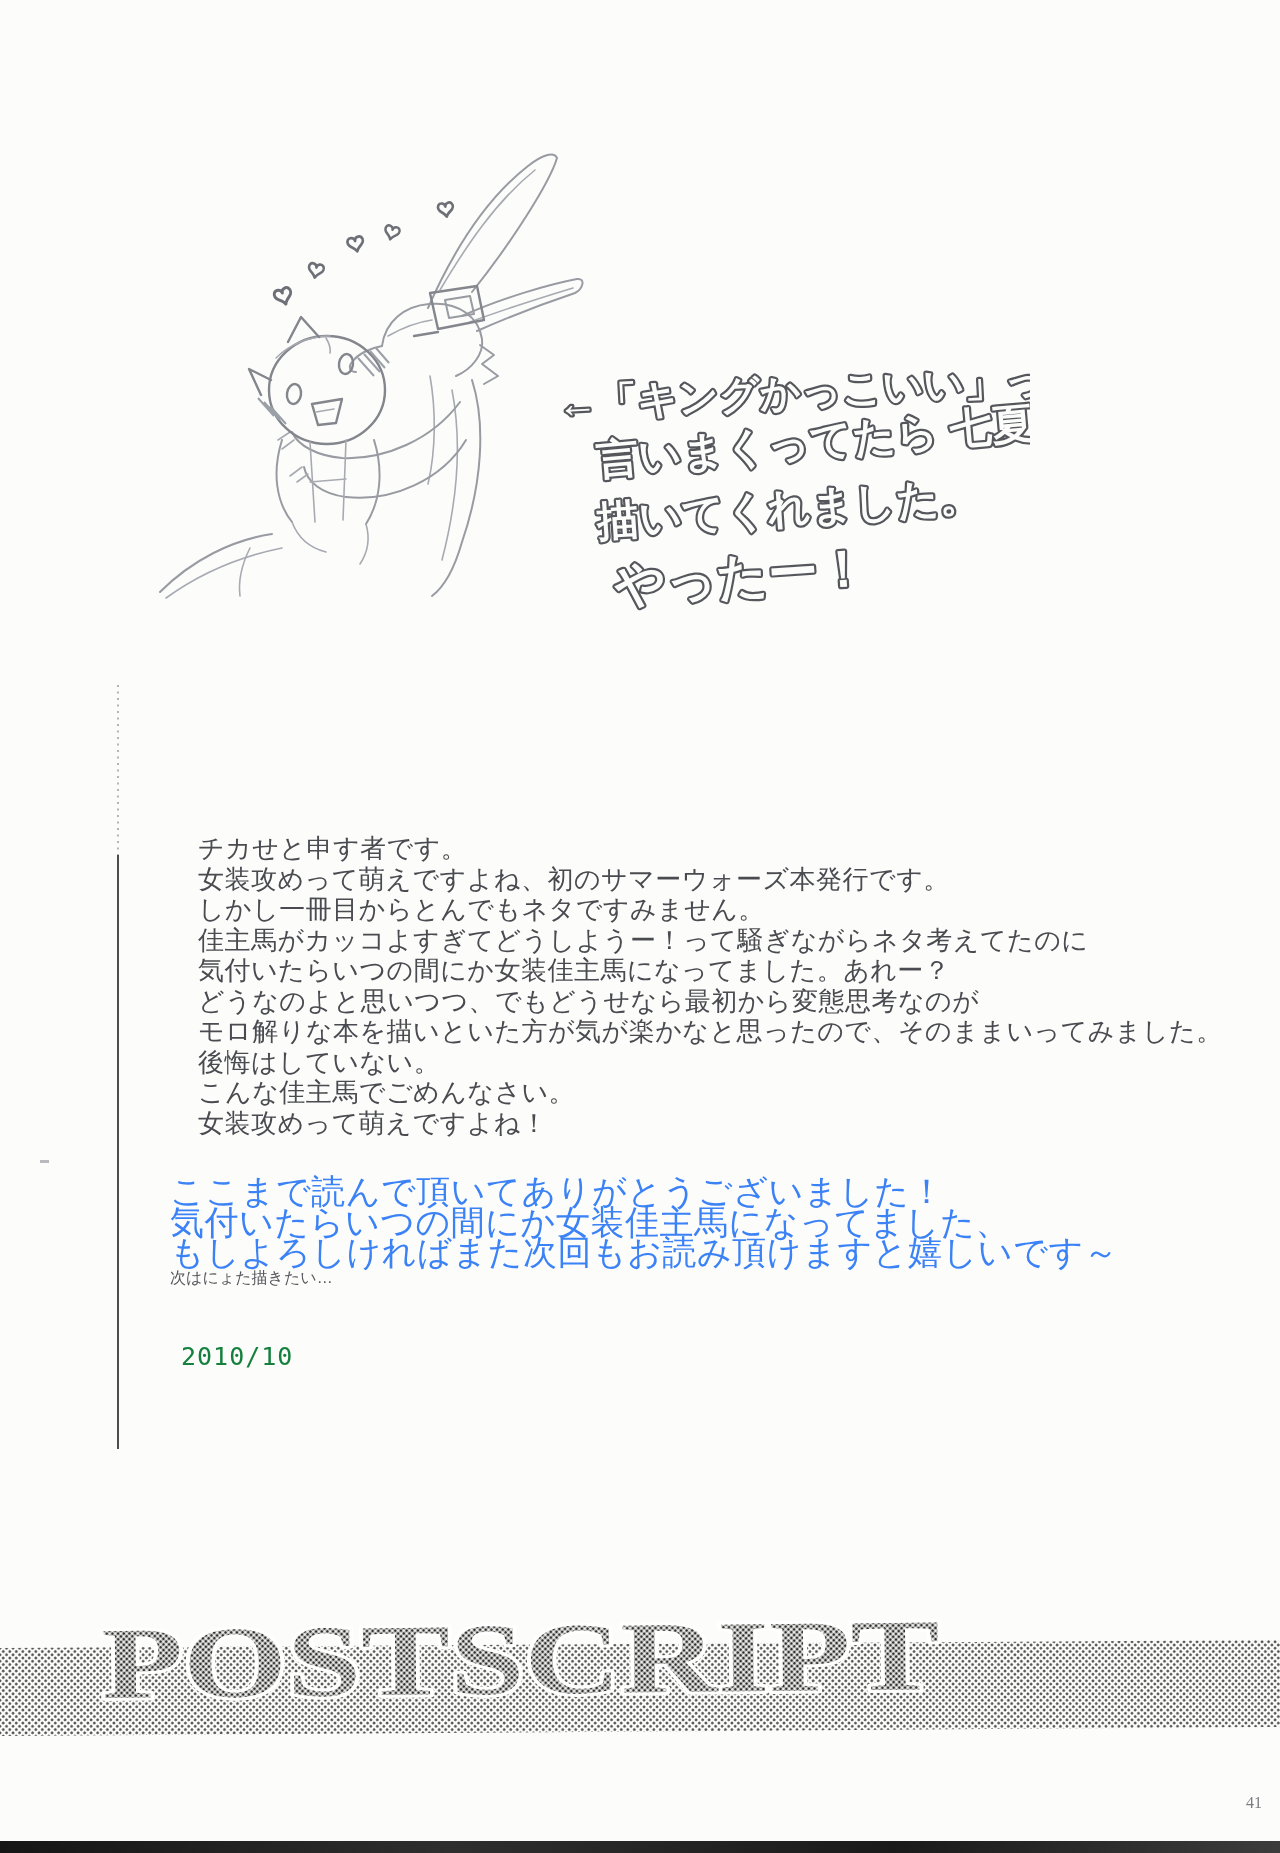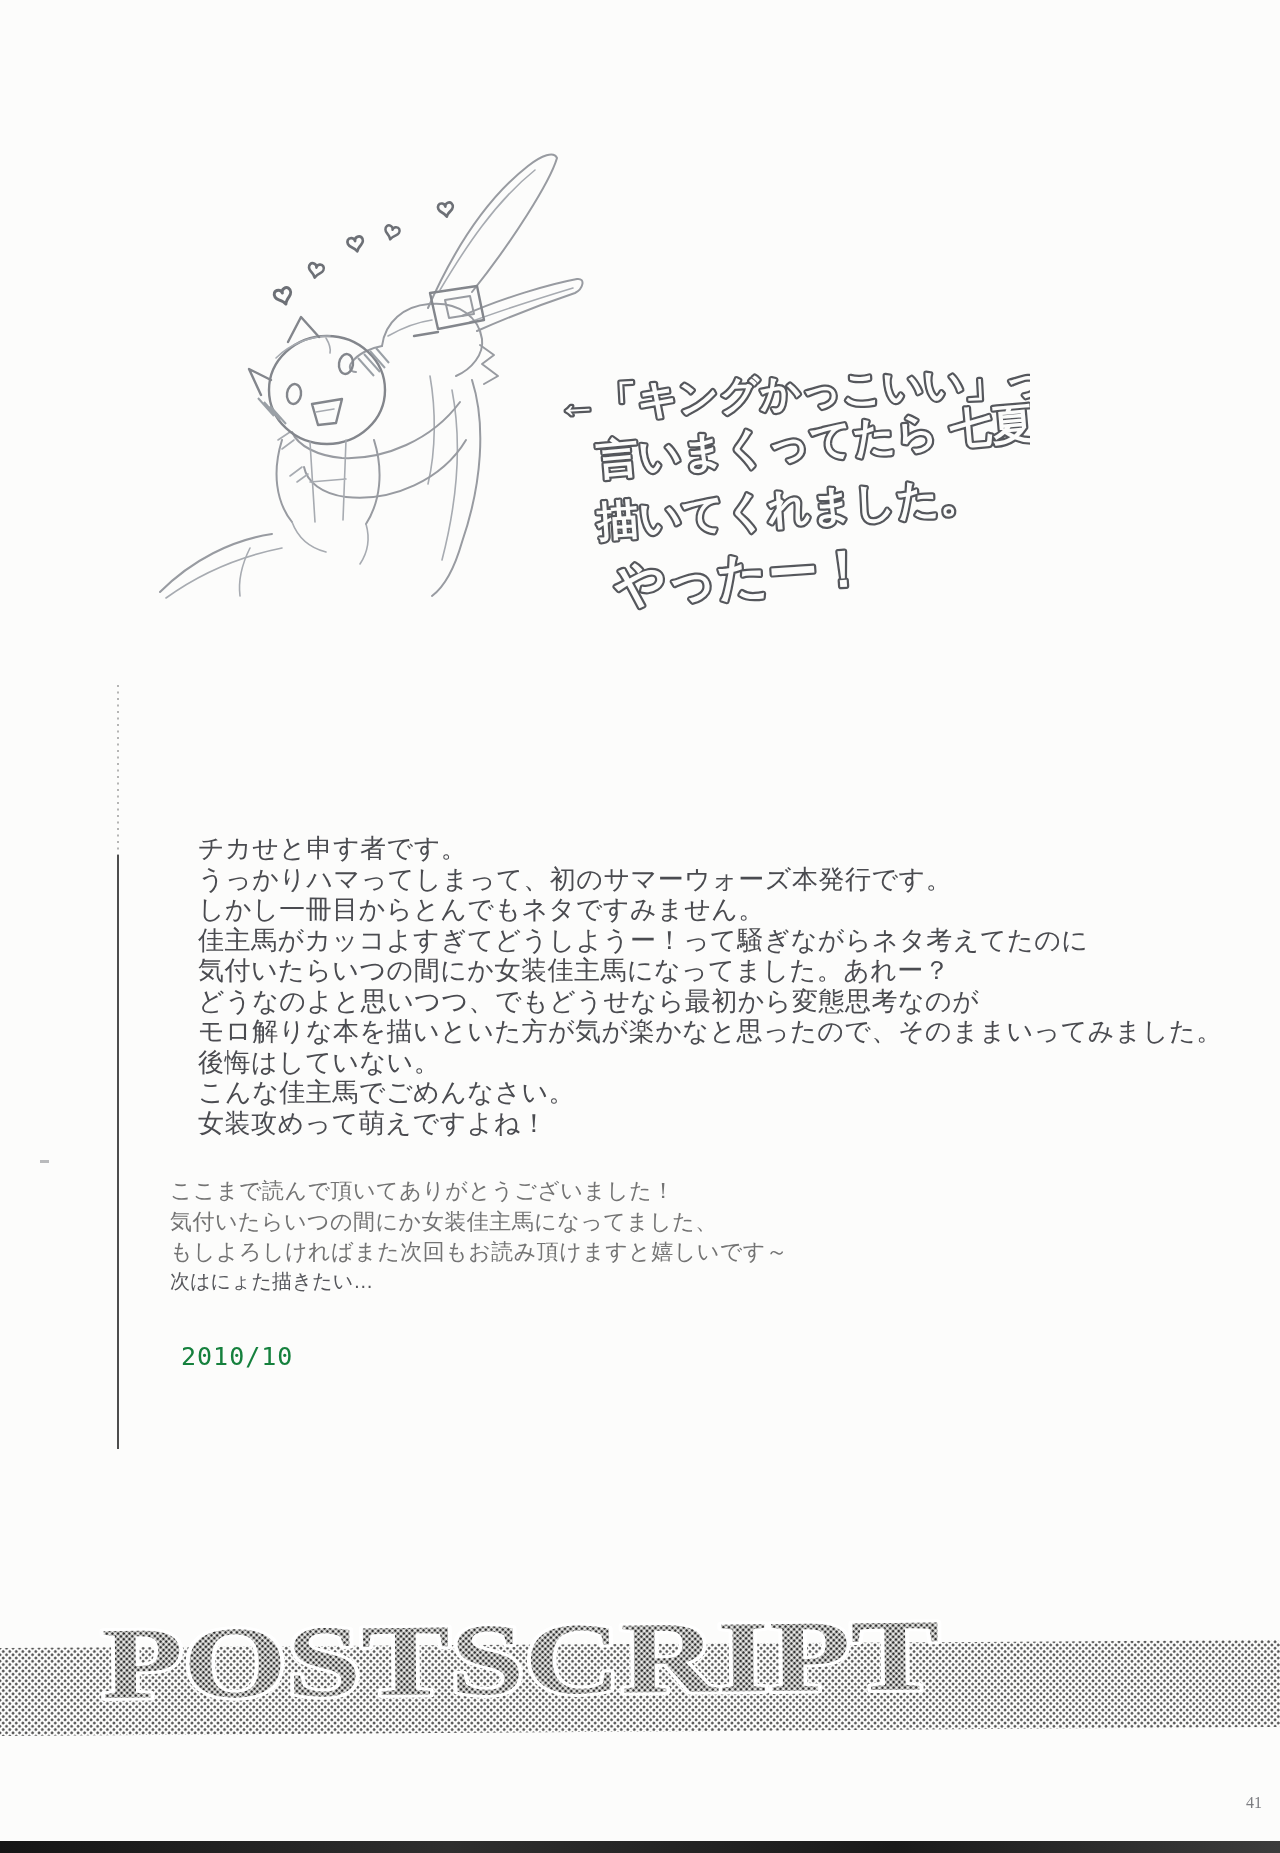--- a/index.html
+++ b/index.html
@@ -169,7 +169,7 @@
 
   <div class="afterword">
     <div>チカせと申す者です。</div>
-    <div>うっかりハマってしまって、初のサマーウォーズ本発行です。</div>
+    <div>女装攻めって萌えですよね、初のサマーウォーズ本発行です。</div>
     <div>しかし一冊目からとんでもネタですみません。</div>
     <div>佳主馬がカッコよすぎてどうしようー！って騒ぎながらネタ考えてたのに</div>
     <div>気付いたらいつの間にか女装佳主馬になってました。あれー？</div>

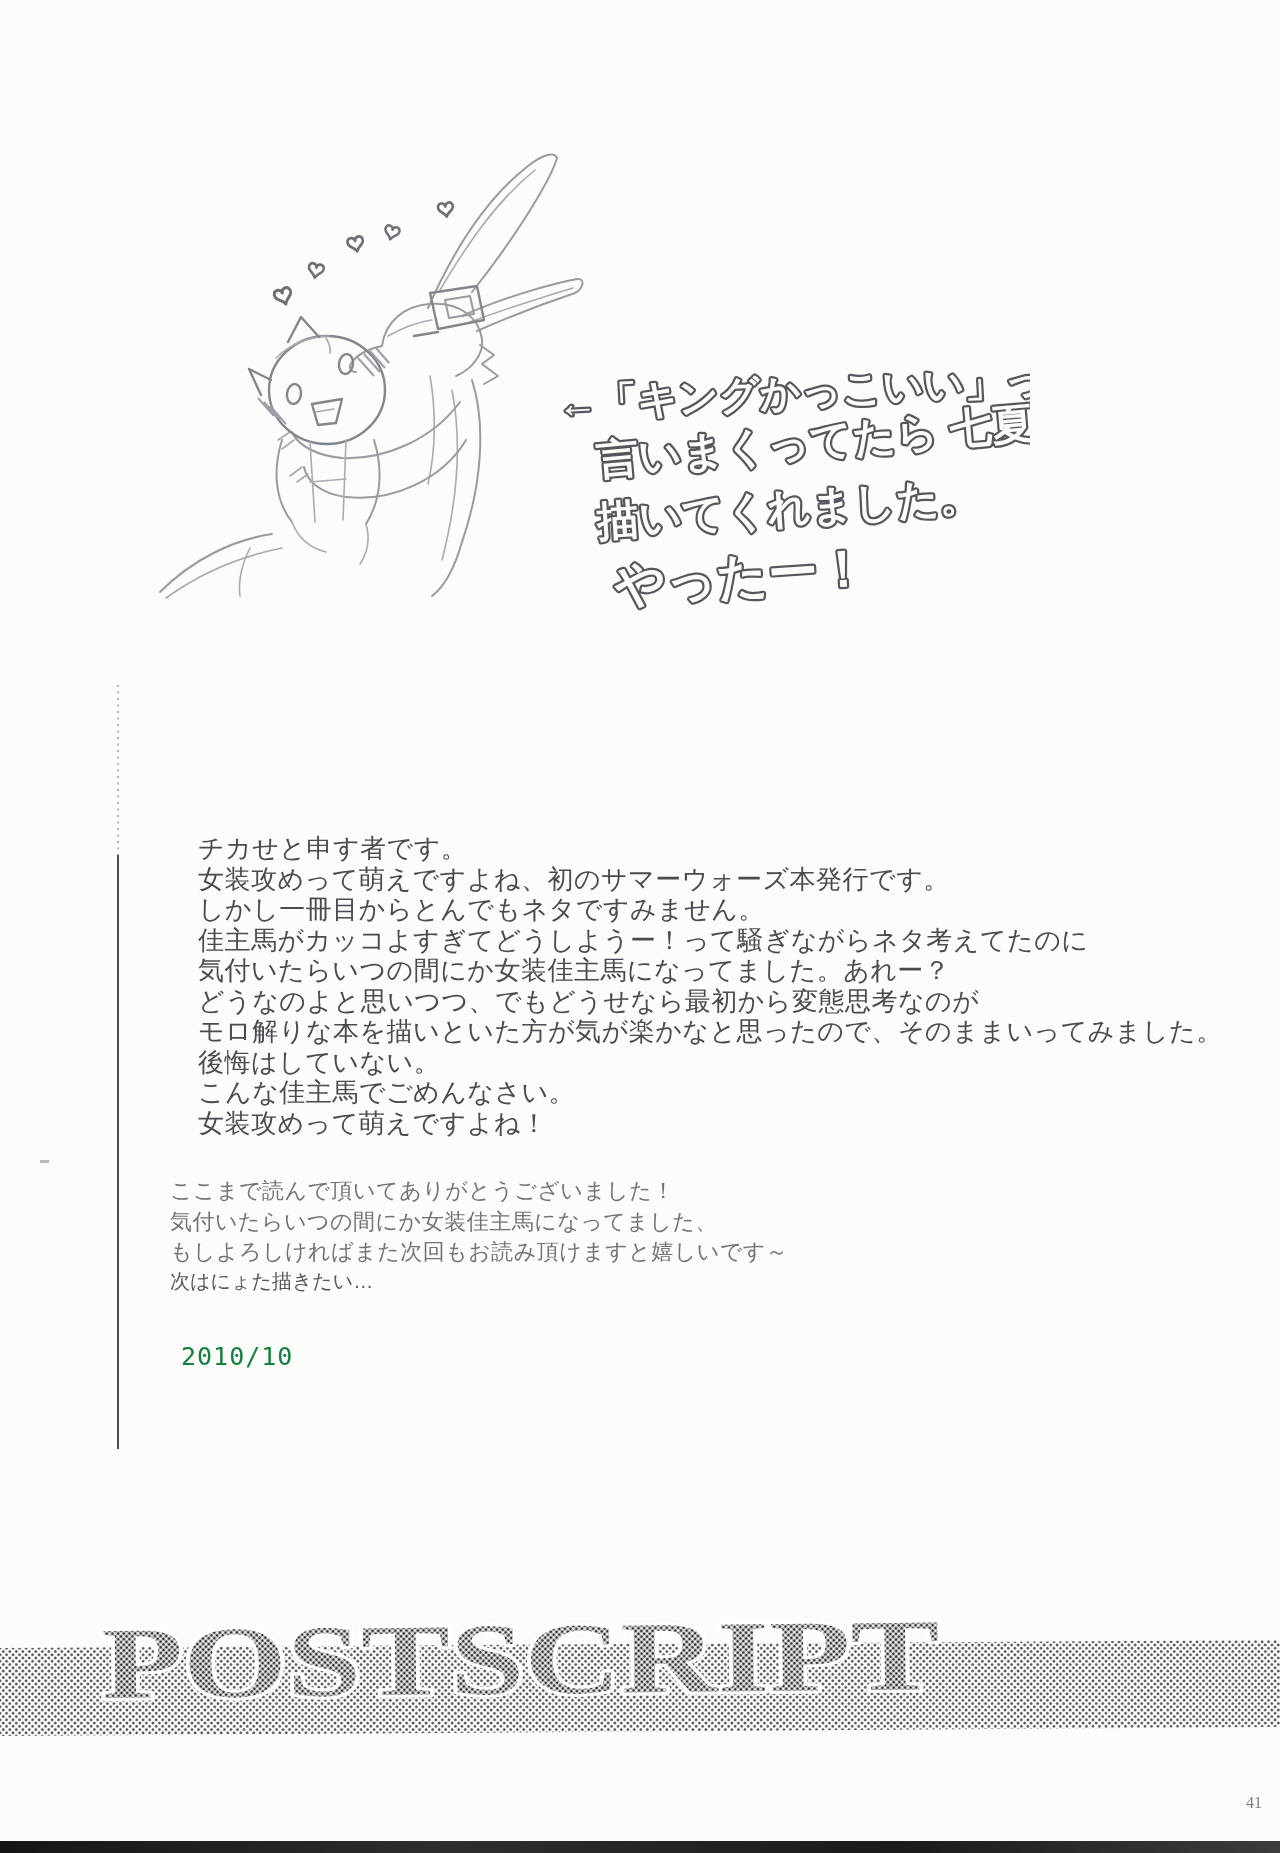--- a/index.html
+++ b/index.html
@@ -38,7 +38,7 @@
   .afterword div{height:30.5px;margin-left:28px;}
   .afterword2{
     position:absolute;left:170px;top:1176px;
-    color:#737373;font-size:22px;line-height:30.5px;letter-spacing:0.5px;white-space:nowrap;
+    color:#3b82f6;font-size:34px;line-height:30.5px;letter-spacing:0.5px;white-space:nowrap;
   }
   .afterword2 div{height:30.5px;}
   .small-note{

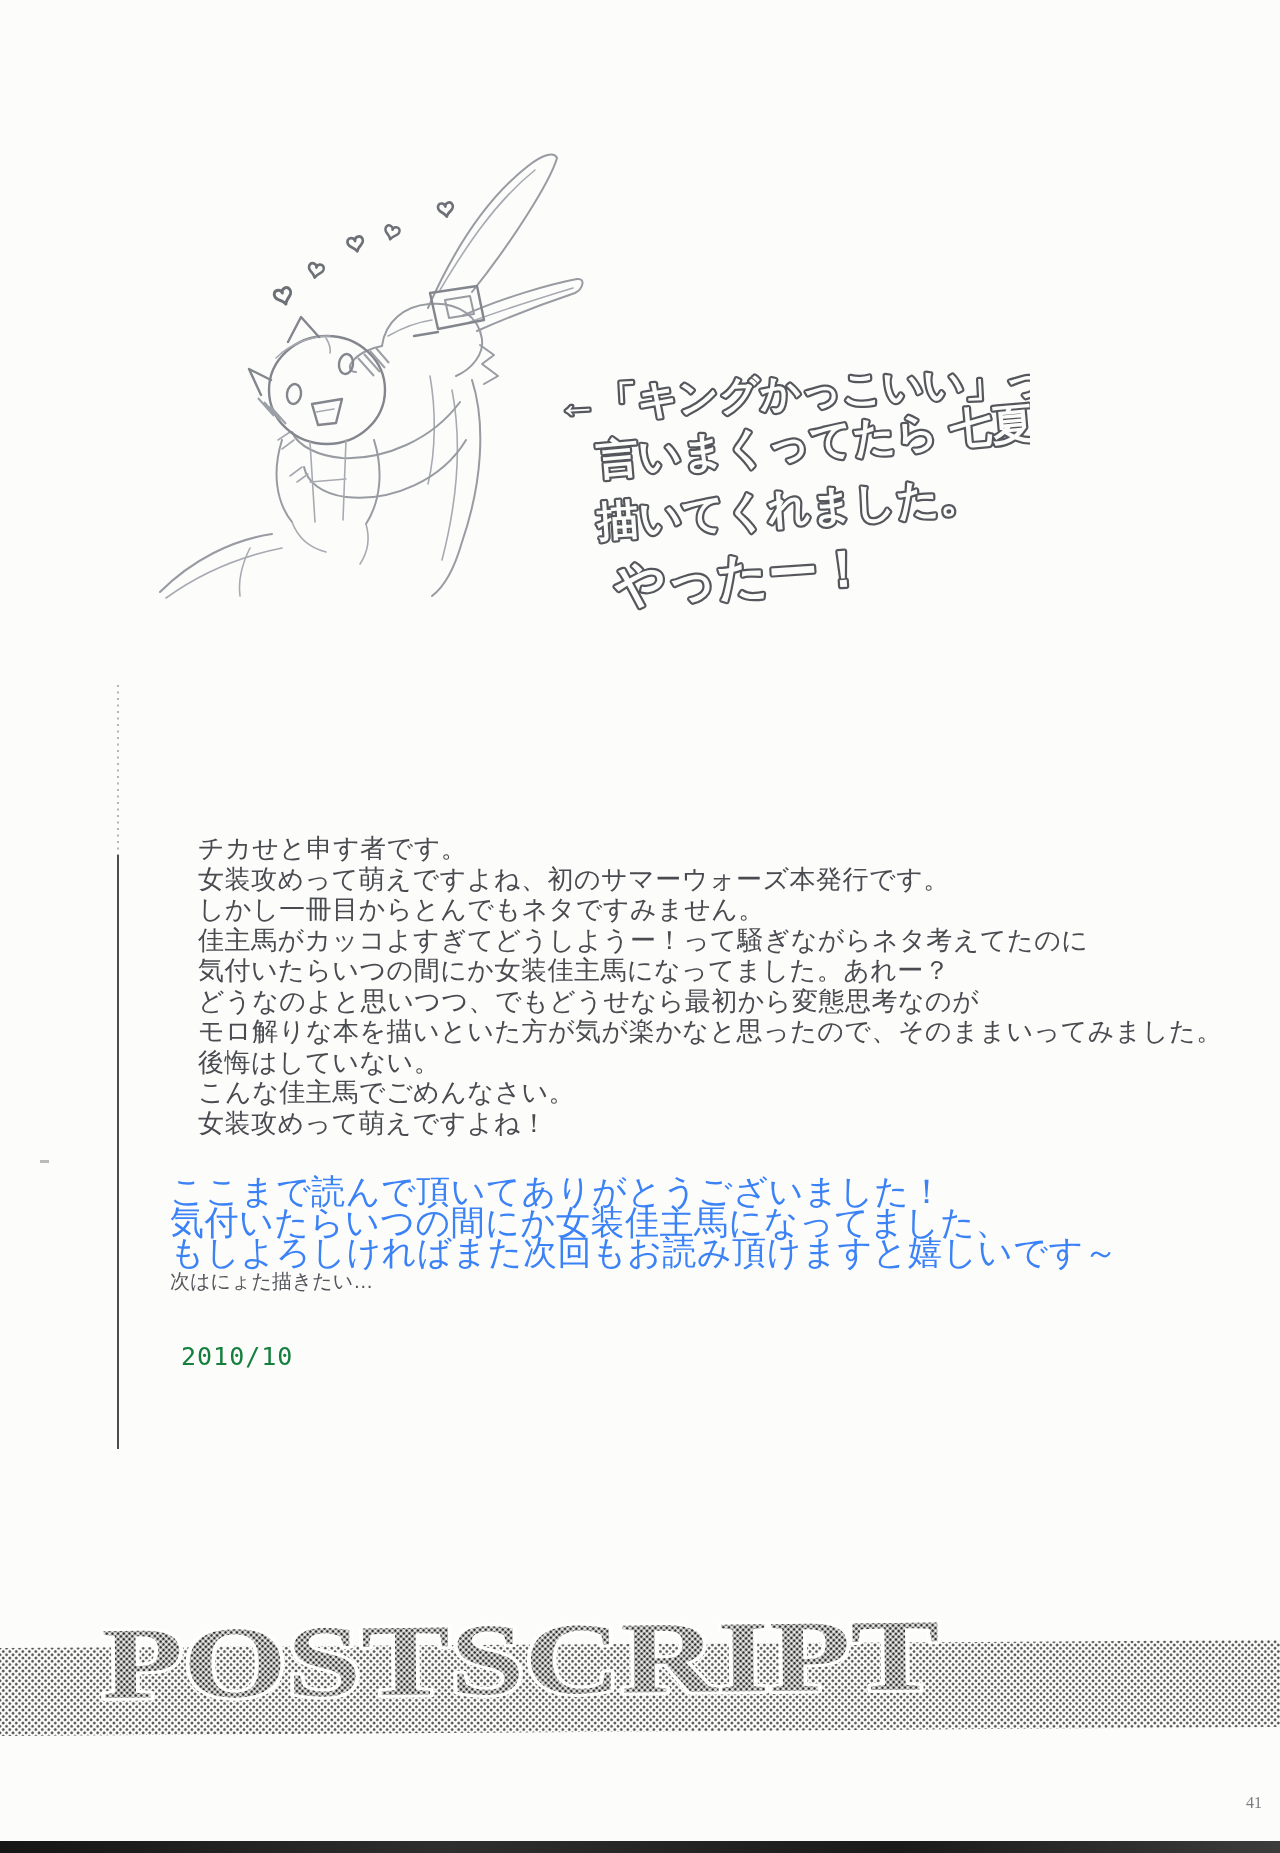--- a/index.html
+++ b/index.html
@@ -43,7 +43,7 @@
   .afterword2 div{height:30.5px;}
   .small-note{
     position:absolute;left:170px;top:1268px;
-    color:#55565b;font-size:20px;white-space:nowrap;
+    color:#55565b;font-size:16px;white-space:nowrap;
   }
   .date-line{
     position:absolute;left:181px;top:1342px;

